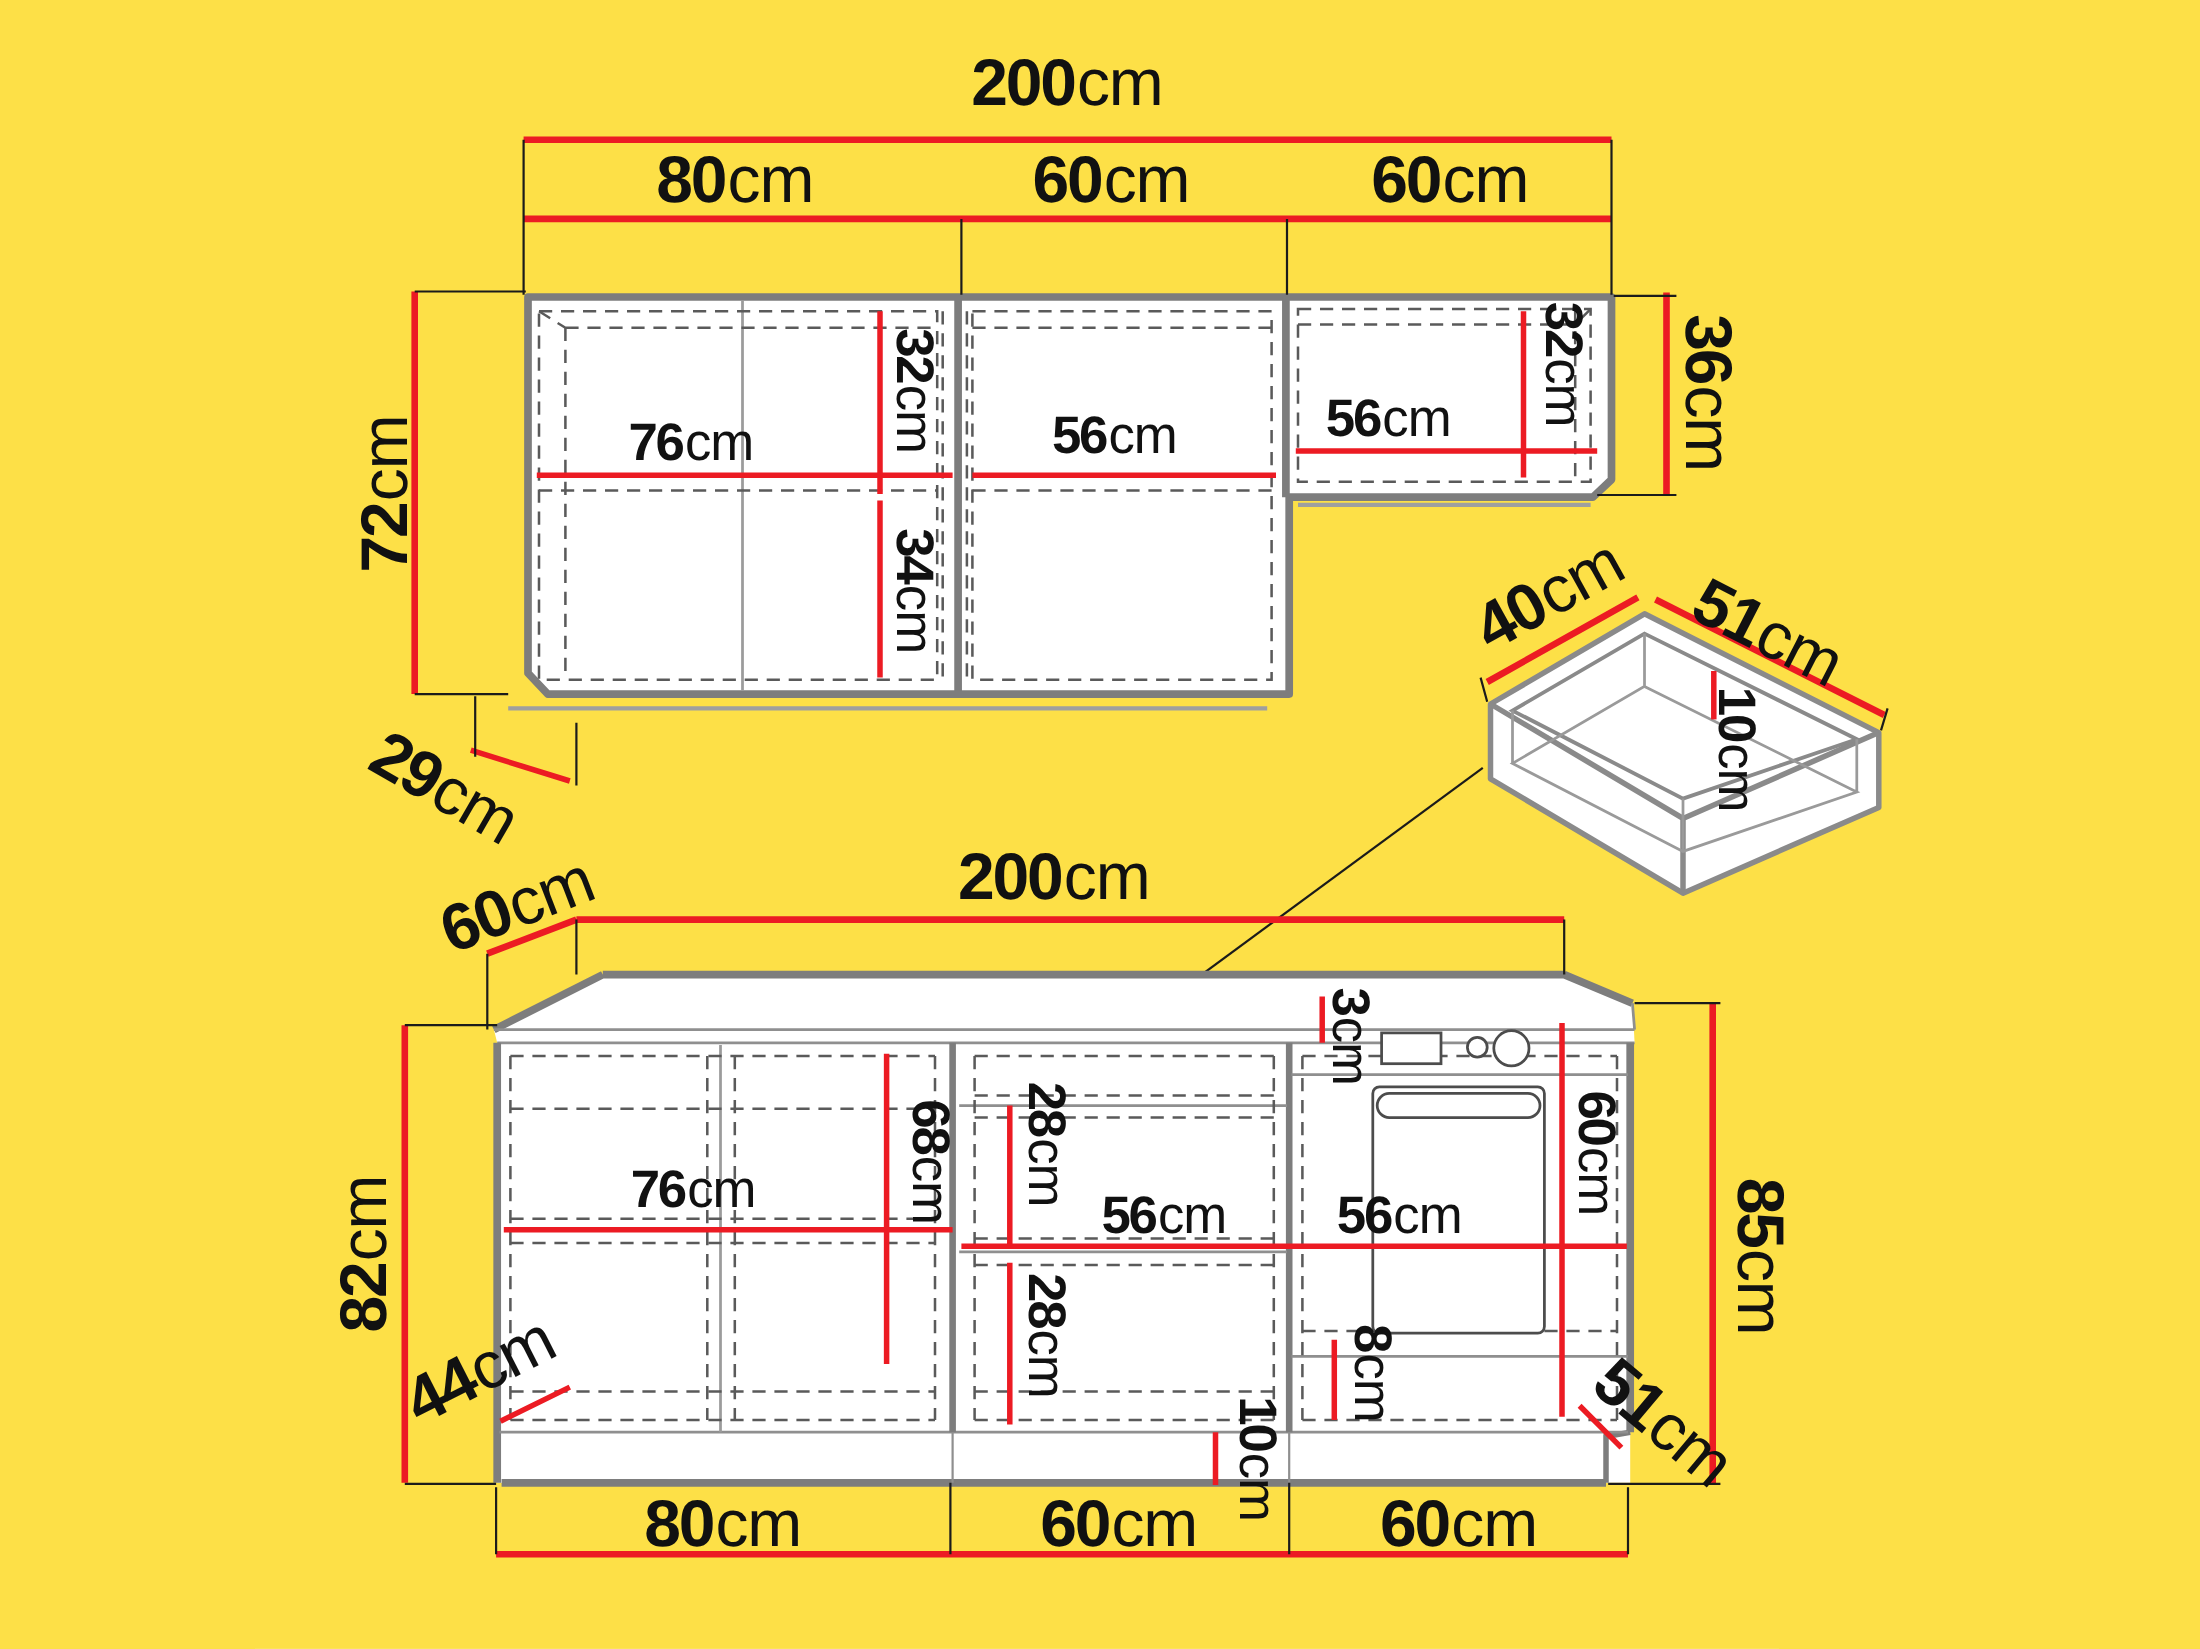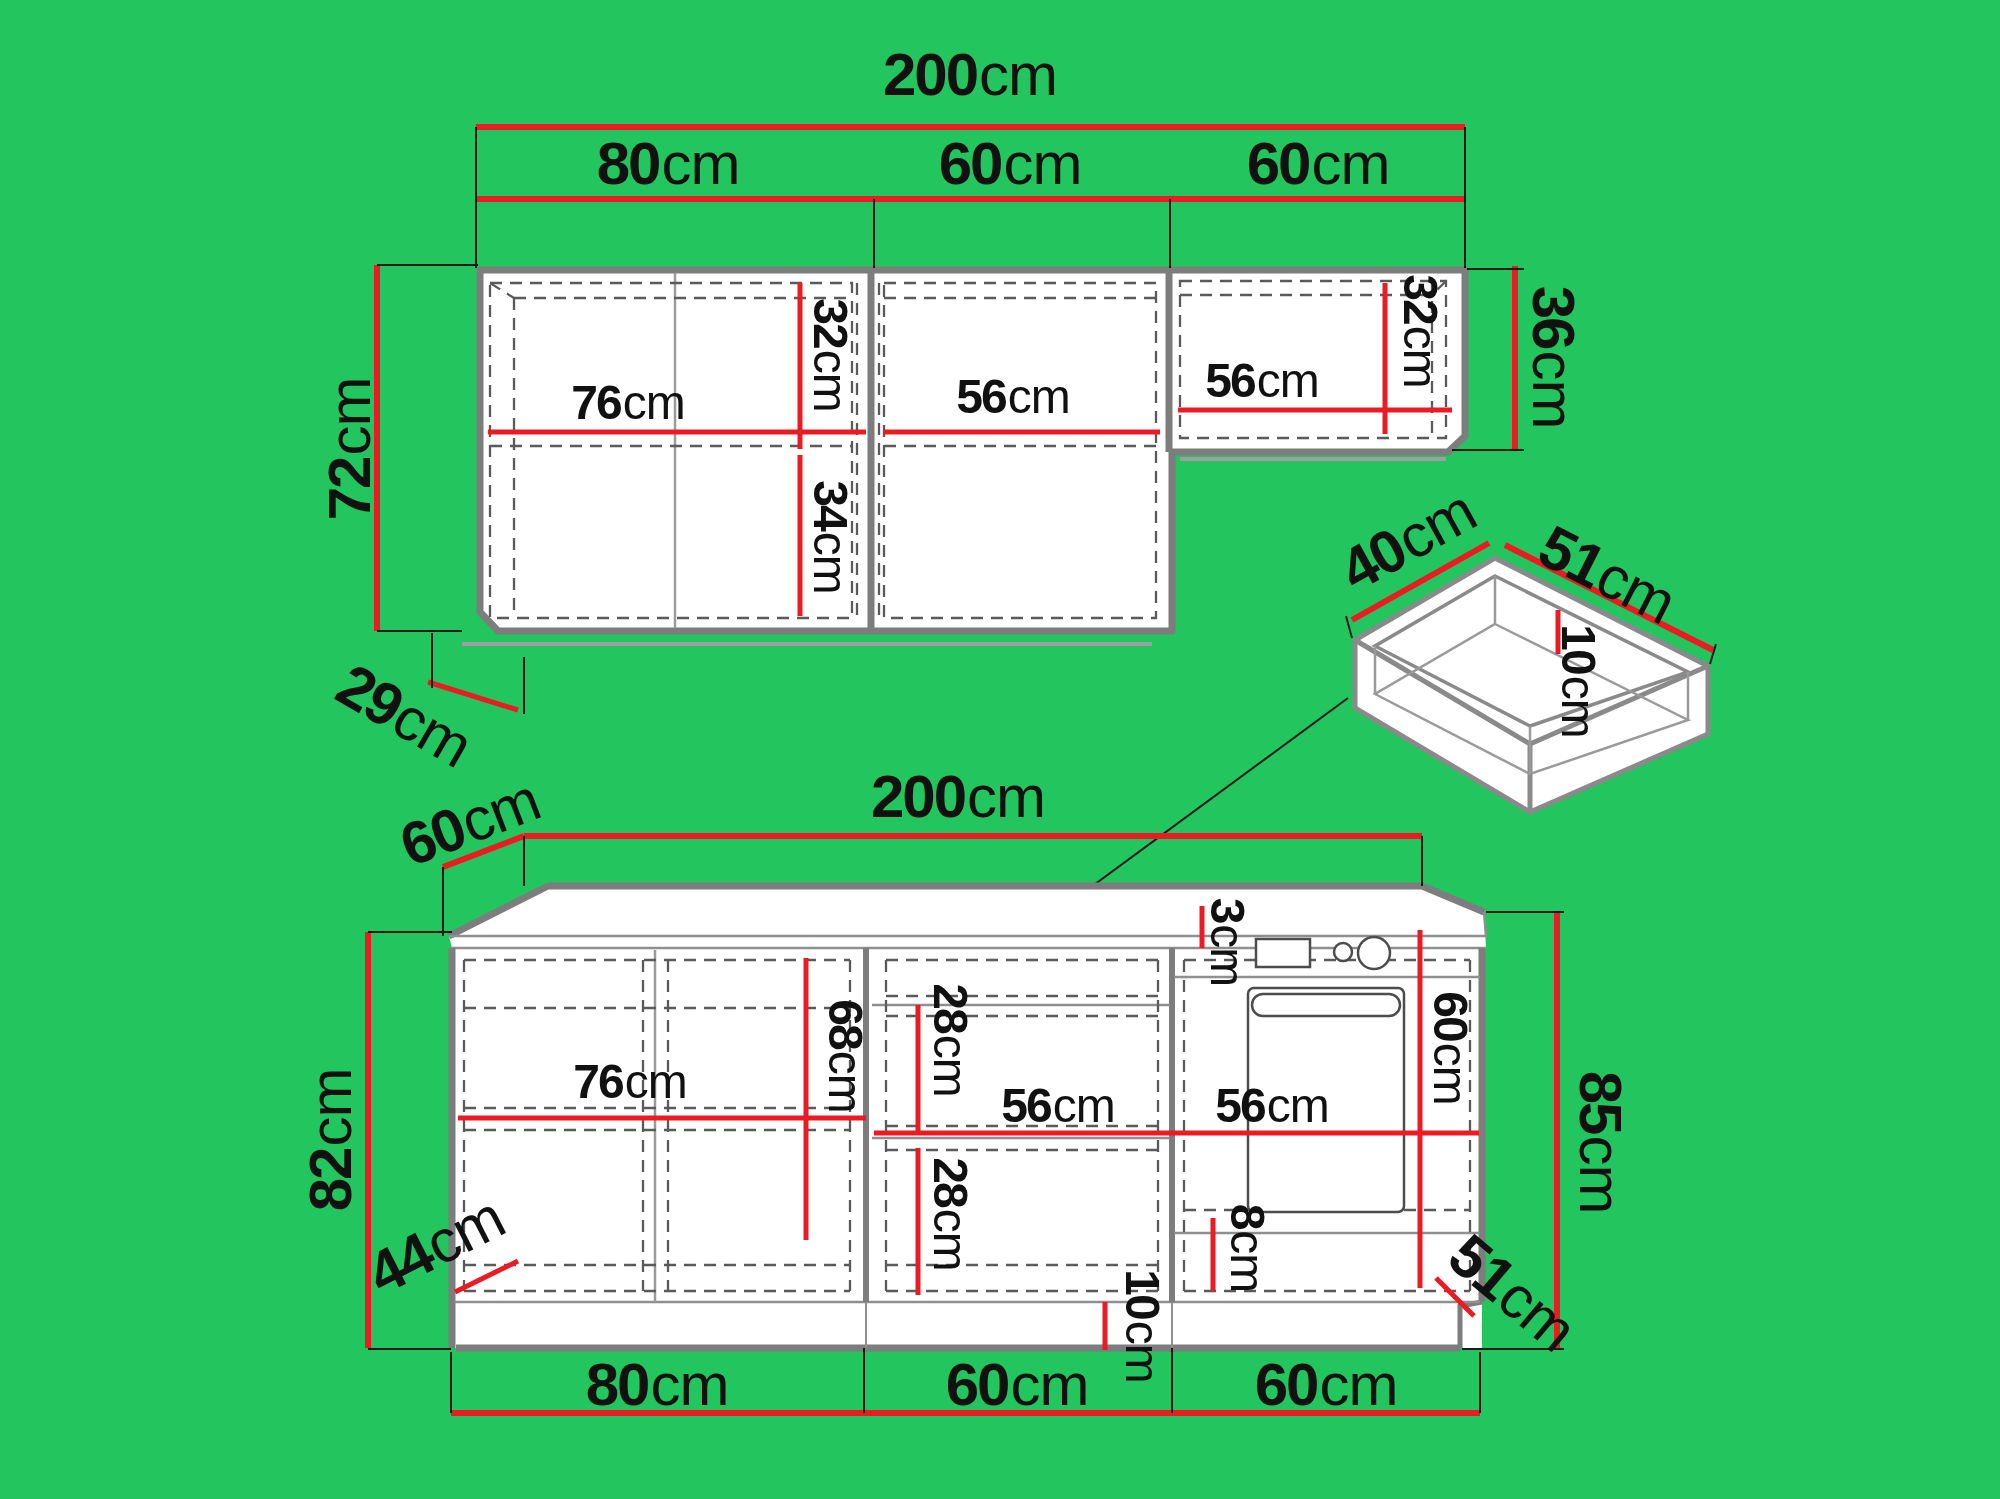--- a/index.html
+++ b/index.html
@@ -3,7 +3,7 @@
 <meta charset="utf-8">
 <style>
   html,body{margin:0;padding:0;background:#ffffff;}
-  .canvas{position:relative;width:2000px;height:1499px;background:#22c55e;overflow:hidden;
+  .canvas{position:relative;width:2000px;height:1499px;background:#fde047;overflow:hidden;
           font-family:"Liberation Sans", sans-serif;}
   .art{position:absolute;left:0;top:0;}
   .dim{position:absolute;white-space:nowrap;color:#111;line-height:1;

